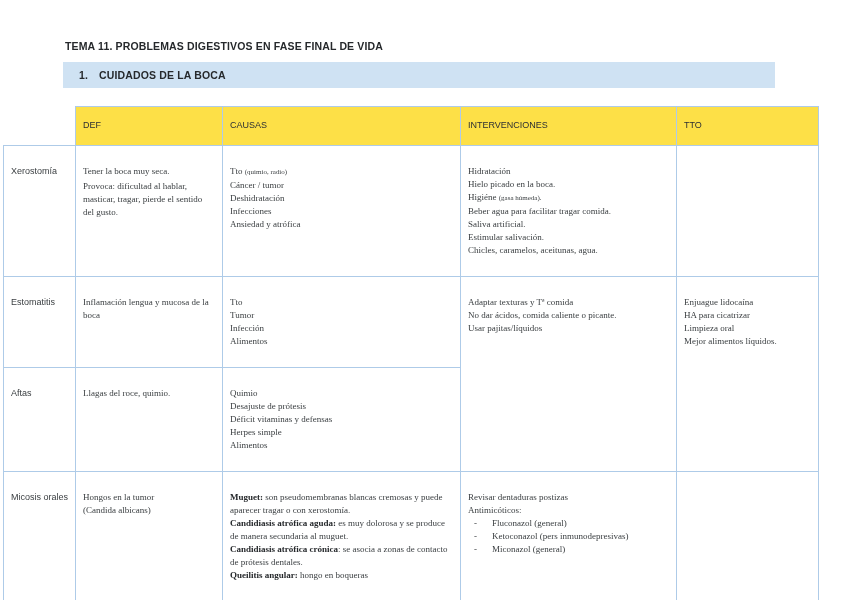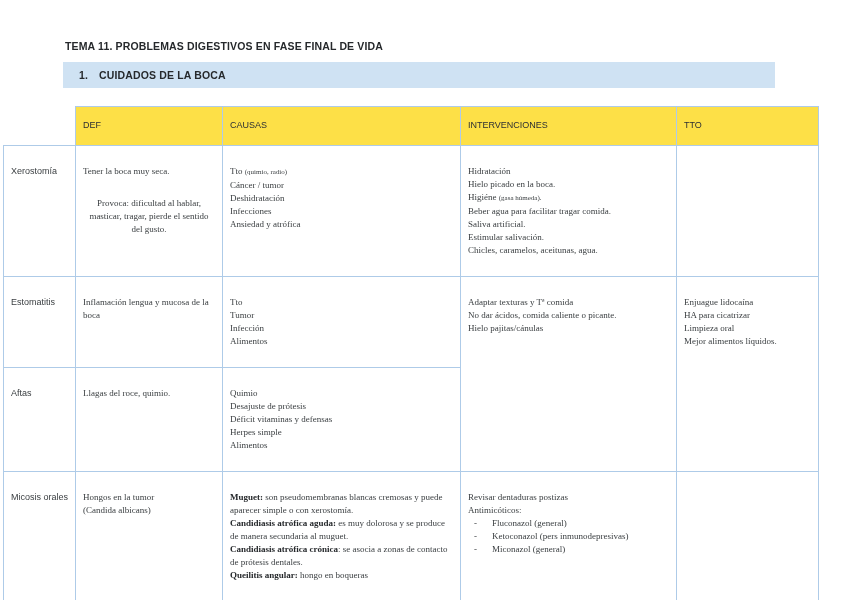--- a/index.html
+++ b/index.html
@@ -69,7 +69,7 @@
   tr.r3 { height: 80px; margin-left: 44px; }
   tr.r4 { height: 117px; margin-left: 8px; }
   .line { min-height: 13px; font-family: Liberation Serif, serif; }
-  .line.gap { margin-top: 19px; text-align: center; }
+  .line.gap { margin-top: 2px; }
   .line.li { padding-left: 24px; position: relative; }
   .line.li .marker { position: absolute; left: 6px; }
   .b { font-weight: bold; color: #26292c; }

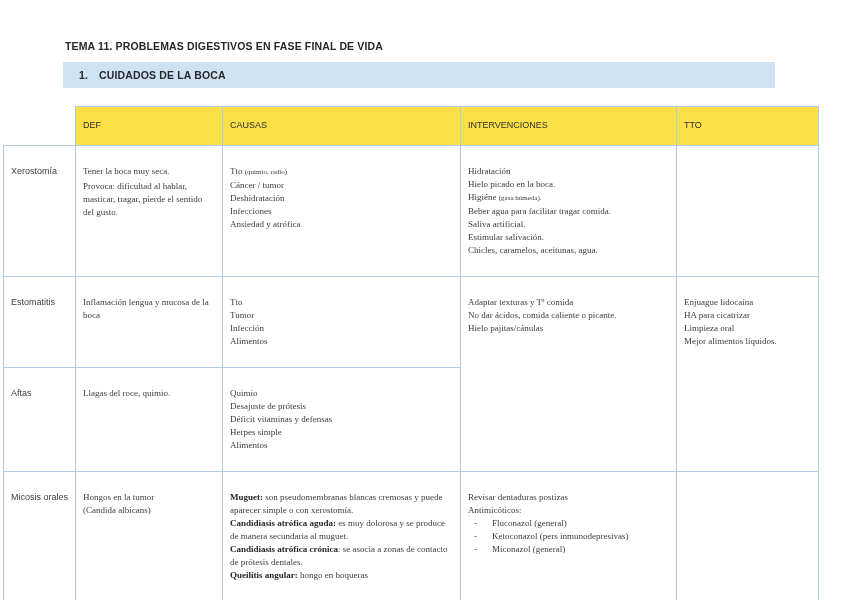--- a/index.html
+++ b/index.html
@@ -139,7 +139,7 @@
     <td rowspan="2">
           <div class="line"><span>Adaptar texturas y Tª comida</span></div>
           <div class="line"><span>No dar ácidos, comida caliente o picante.</span></div>
-          <div class="line"><span>Hielo pajitas/cánulas</span></div>
+          <div class="line"><span>Usar pajitas/líquidos</span></div>
         </td>
     <td rowspan="2">
           <div class="line"><span>Enjuague lidocaína</span></div>

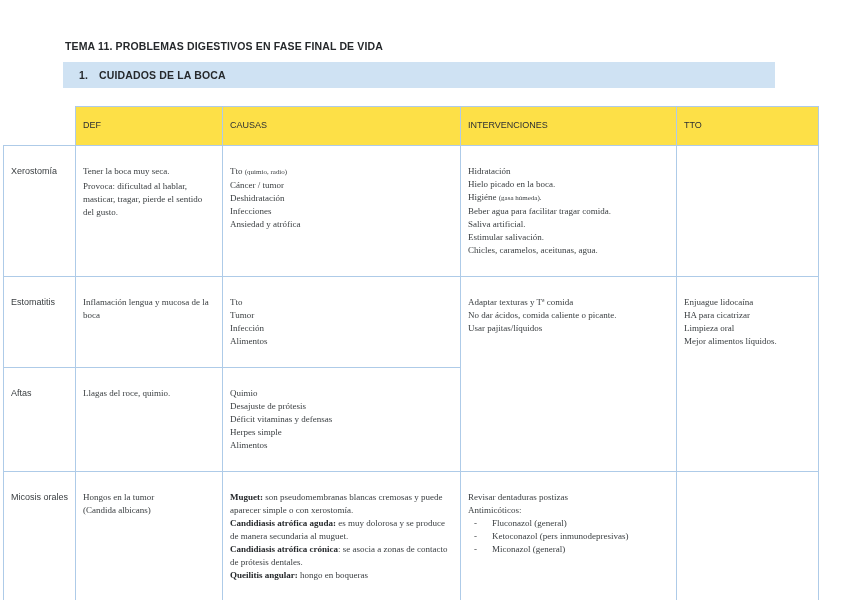--- a/index.html
+++ b/index.html
@@ -168,7 +168,7 @@
           <div class="line"><span>(Candida albicans)</span></div>
         </td>
     <td>
-          <div class="line"><span class="b">Muguet:</span><span> son pseudomembranas blancas cremosas y puede aparecer simple o con xerostomía.</span></div>
+          <div class="line"><span class="b">Muguet:</span><span> son pseudomembranas blancas cremosas y puede aparecer tragar o con xerostomía.</span></div>
           <div class="line"><span class="b">Candidiasis atrófica aguda:</span><span> es muy dolorosa y se produce de manera secundaria al muguet.</span></div>
           <div class="line"><span class="b">Candidiasis atrófica crónica</span><span>: se asocia a zonas de contacto de prótesis dentales.</span></div>
           <div class="line"><span class="b">Queilitis angular:</span><span> hongo en boqueras</span></div>

